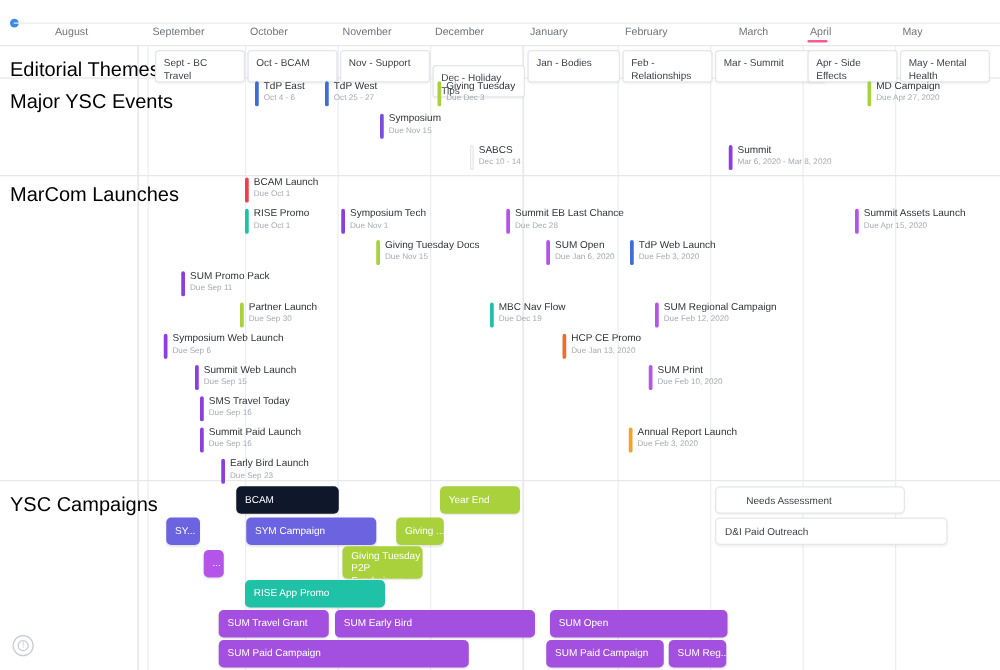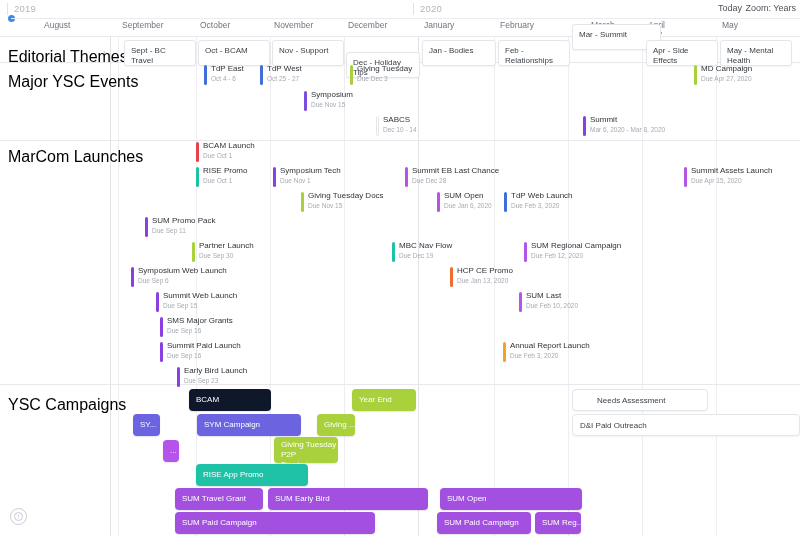--- a/index.html
+++ b/index.html
@@ -120,12 +120,6 @@
 
 <div id="app">
 
-  <div class="topbar">
-    <div id="year-2019" class="year-label" style="left: 14px;">2019</div>
-    <div id="year-2020" class="year-label" style="left: 420px;">2020</div>
-    <div id="today-btn" class="topright">Today</div>
-    <div id="zoom-ctl" class="topright">Zoom: Years</div>
-  </div>
 
   <div class="monthrow" id="monthrow">
       <div class="month" style="left: 44px;">August</div>

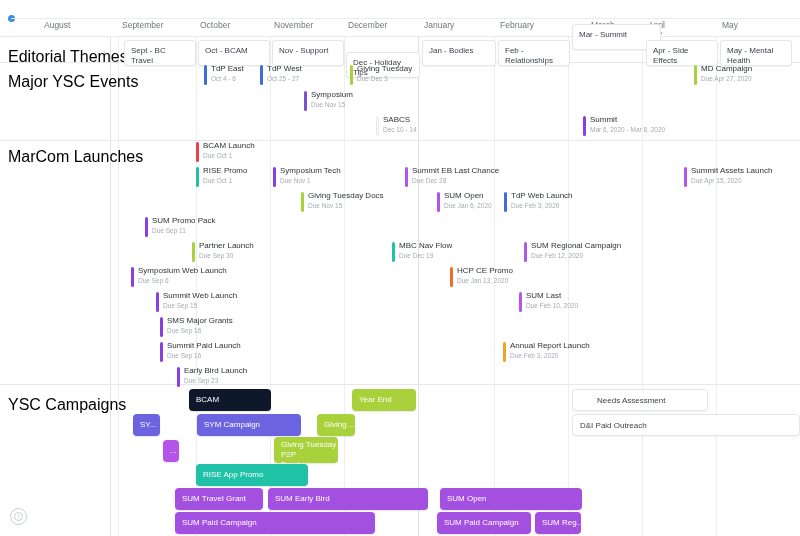--- a/index.html
+++ b/index.html
@@ -171,7 +171,7 @@
       <div class="theme-box" style="left: 346px; top: 52px; width: 74px;">Dec - Holiday Tips</div>
       <div class="theme-box" style="left: 422px; top: 40px; width: 74px;">Jan - Bodies</div>
       <div class="theme-box" style="left: 498px; top: 40px; width: 72px;">Feb - Relationships</div>
-      <div class="theme-box" style="left: 572px; top: 24px; width: 89px;">Mar - Summit</div>
+      <div class="theme-box" style="left: 572px; top: 40px; width: 89px;">Mar - Summit</div>
       <div class="theme-box" style="left: 646px; top: 40px; width: 72px;">Apr - Side Effects</div>
       <div class="theme-box" style="left: 720px; top: 40px; width: 72px;">May - Mental Health</div>
     </div>

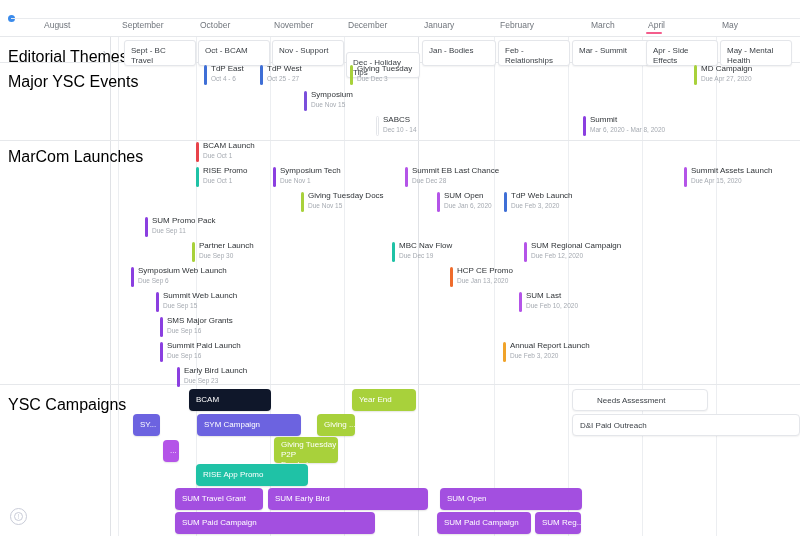--- a/index.html
+++ b/index.html
@@ -292,7 +292,7 @@
       </div>
       <div class="ms" style="left: 519px; top: 292px;">
         <div class="stick" style="background: rgb(180, 84, 232);"></div>
-        <div class="mtitle">SUM Last</div>
+        <div class="mtitle">SUM Print</div>
         <div class="mdate">Due Feb 10, 2020</div>
       </div>
       <div class="ms" style="left: 160px; top: 317px;">

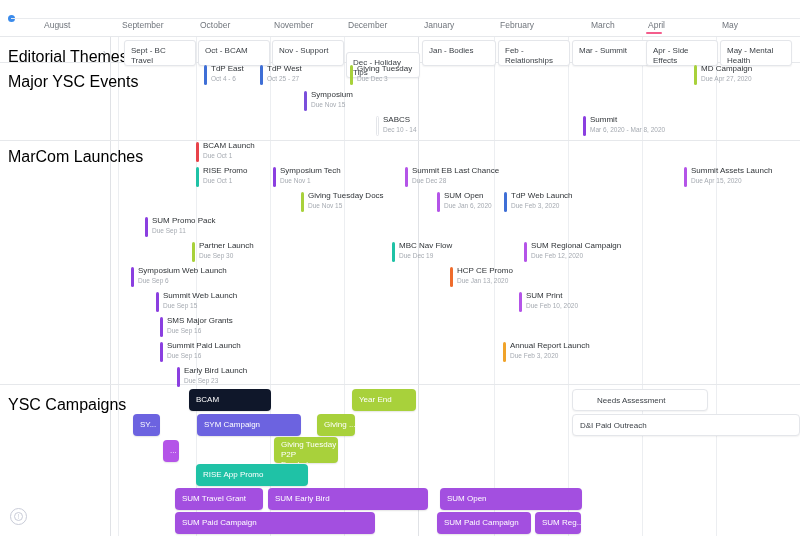--- a/index.html
+++ b/index.html
@@ -297,7 +297,7 @@
       </div>
       <div class="ms" style="left: 160px; top: 317px;">
         <div class="stick" style="background: rgb(139, 63, 224);"></div>
-        <div class="mtitle">SMS Major Grants</div>
+        <div class="mtitle">SMS Travel Today</div>
         <div class="mdate">Due Sep 16</div>
       </div>
       <div class="ms" style="left: 160px; top: 342px;">

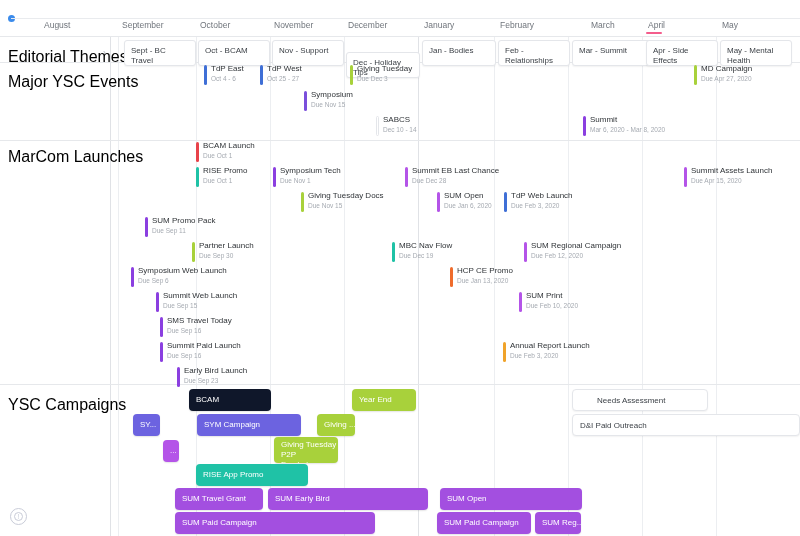--- a/index.html
+++ b/index.html
@@ -320,7 +320,7 @@
   <div id="campaigns">
       <div class="pill" style="left: 189px; top: 389px; width: 82px; background: #0f172a;">BCAM</div>
       <div class="pill" style="left: 352px; top: 389px; width: 64px; background: rgb(168, 209, 59);">Year End</div>
-      <div class="pill ghost" style="left: 572px; top: 389px; width: 136px; padding-left: 24px;">Needs Assessment</div>
+      <div class="pill ghost" style="left: 572px; top: 389px; width: 152px; padding-left: 24px;">Needs Assessment</div>
       <div class="pill" style="left: 133px; top: 414px; width: 27px; background: rgb(108, 99, 224);">SY...</div>
       <div class="pill" style="left: 197px; top: 414px; width: 104px; background: rgb(108, 99, 224);">SYM Campaign</div>
       <div class="pill" style="left: 317px; top: 414px; width: 38px; background: rgb(168, 209, 59);">Giving ...</div>

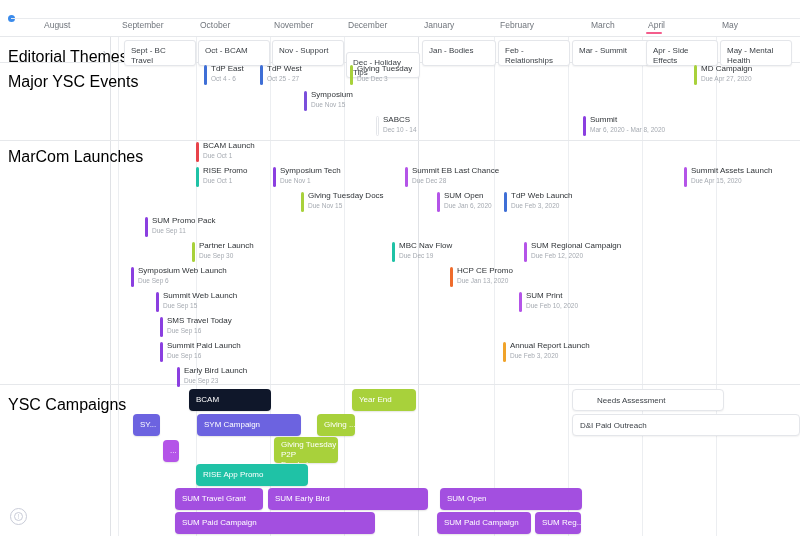--- a/index.html
+++ b/index.html
@@ -324,7 +324,7 @@
       <div class="pill" style="left: 133px; top: 414px; width: 27px; background: rgb(108, 99, 224);">SY...</div>
       <div class="pill" style="left: 197px; top: 414px; width: 104px; background: rgb(108, 99, 224);">SYM Campaign</div>
       <div class="pill" style="left: 317px; top: 414px; width: 38px; background: rgb(168, 209, 59);">Giving ...</div>
-      <div class="pill ghost" style="left: 572px; top: 414px; width: 228px;">D&amp;I Paid Outreach</div>
+      <div class="pill ghost" style="left: 572px; top: 414px; width: 186px;">D&amp;I Paid Outreach</div>
       <div class="pill" style="left: 163px; top: 440px; width: 16px; background: rgb(180, 84, 232);">...</div>
       <div class="pill two" style="left: 274px; top: 437px; width: 64px; background: rgb(168, 209, 59);">Giving Tuesday P2P Fundraisers</div>
       <div class="pill" style="left: 196px; top: 464px; width: 112px; background: rgb(31, 194, 166);">RISE App Promo</div>

